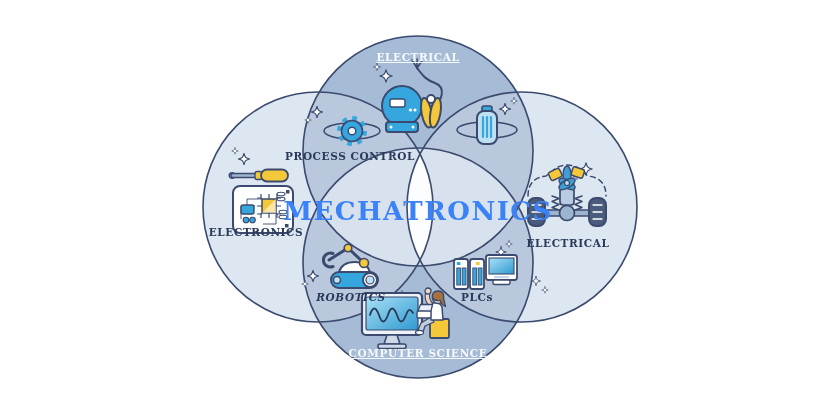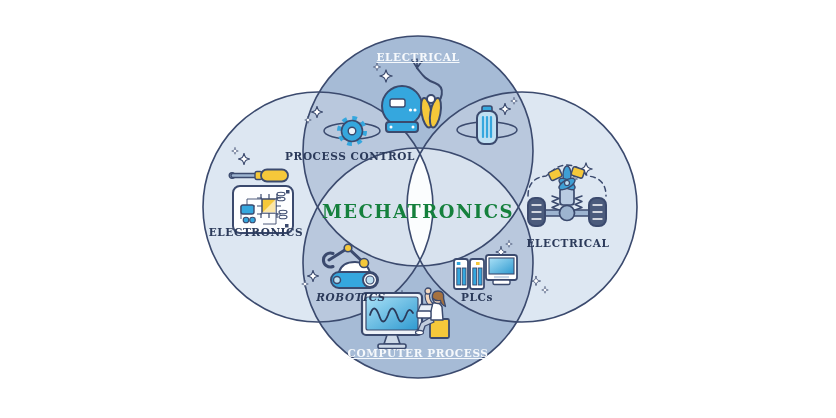--- a/index.html
+++ b/index.html
@@ -16,8 +16,8 @@
   .lbl.light { color:#f6f9fc;text-decoration:underline; }
   .title {
     position:absolute; transform:translate(-50%,-50%);
-    font-weight:bold; font-size:18px; letter-spacing:1.5px;
-    color:#15803d; white-space:nowrap;
+    font-weight:bold; font-size:26px; letter-spacing:1.5px;
+    color:#3b82f6; white-space:nowrap;
   }
 </style>
 </head>

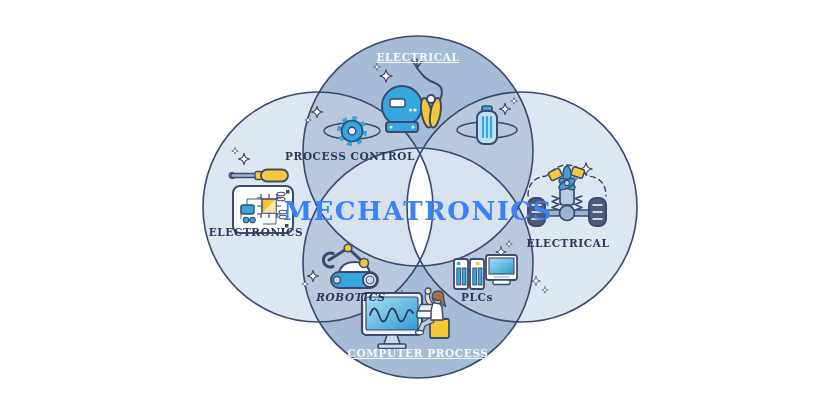--- a/index.html
+++ b/index.html
@@ -231,7 +231,7 @@
 <div class="lbl" style="left:568px; top:243px;">ELECTRICAL</div>
 <div class="lbl" style="left:351px; top:297px;font-style:italic;">ROBOTICS</div>
 <div class="lbl" style="left:477px; top:297px;">PLCs</div>
-<div class="lbl light" style="left:418px; top:353px;">COMPUTER PROCESS</div>
+<div class="lbl light" style="left:418px; top:353px;">COMPUTER SCIENCE</div>
 
 </div>
 

